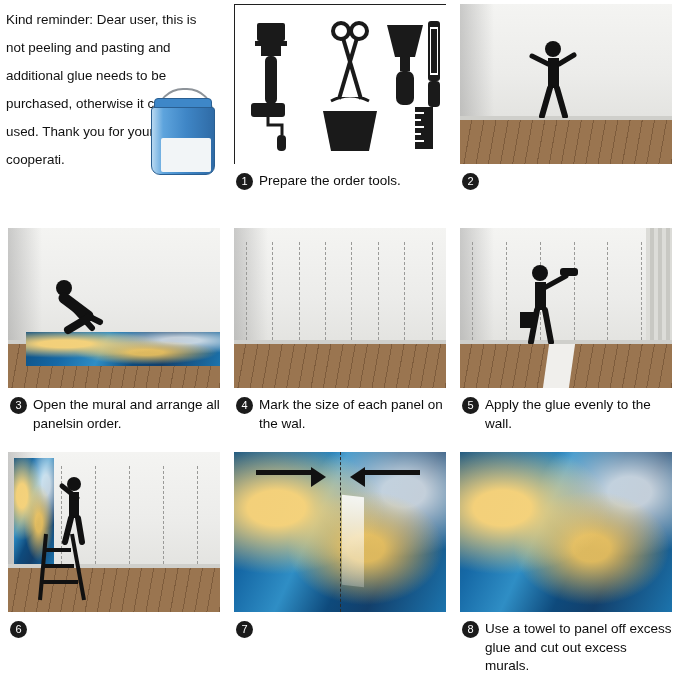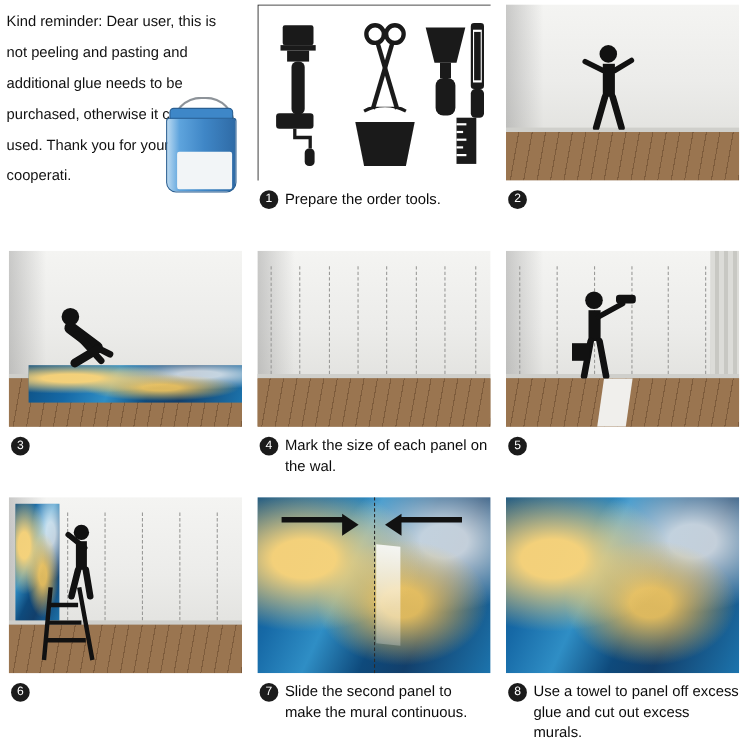--- a/index.html
+++ b/index.html
@@ -342,6 +342,7 @@
       </div>
       <div class="caption">
         <span class="num">3</span>
+        <span class="cap-text">Open the mural and arrange all panelsin order.</span>
       </div>
     </div>
 

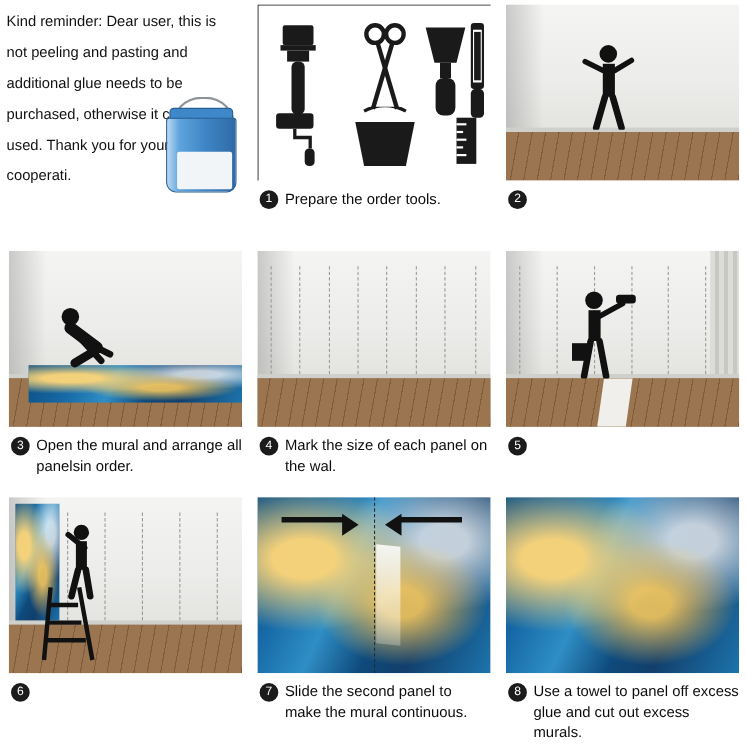--- a/index.html
+++ b/index.html
@@ -402,6 +402,7 @@
       </div>
       <div class="caption">
         <span class="num">5</span>
+        <span class="cap-text">Apply the glue evenly to the wall.</span>
       </div>
     </div>
 

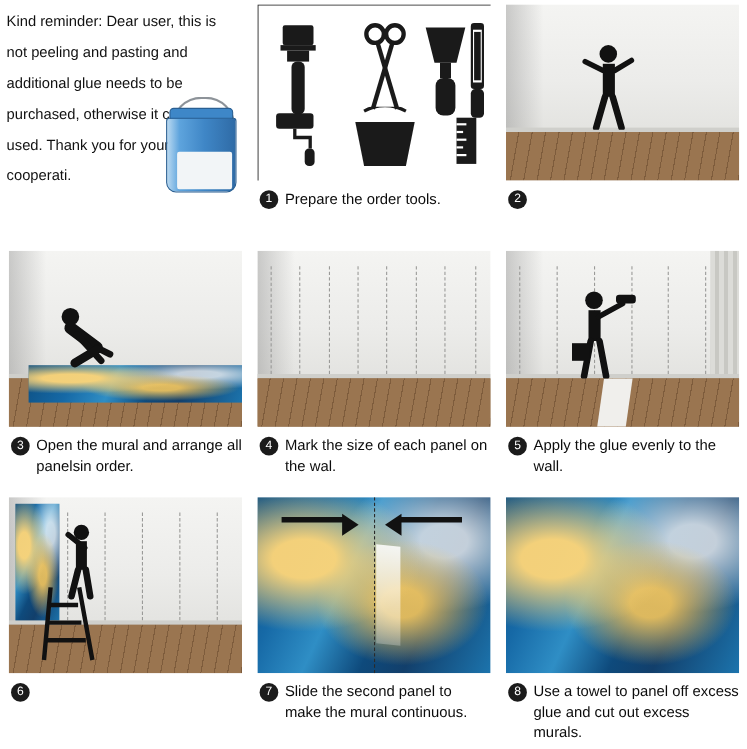--- a/index.html
+++ b/index.html
@@ -449,7 +449,6 @@
       </div>
       <div class="caption">
         <span class="num">7</span>
-        <span class="cap-text">Slide the second panel to make the mural continuous.</span>
       </div>
     </div>
 

